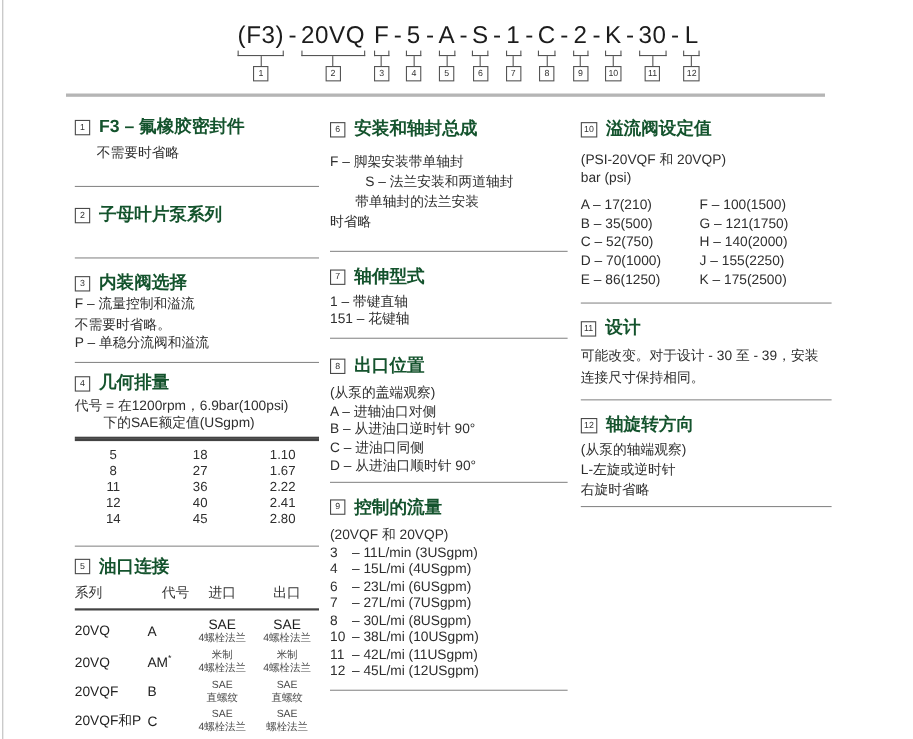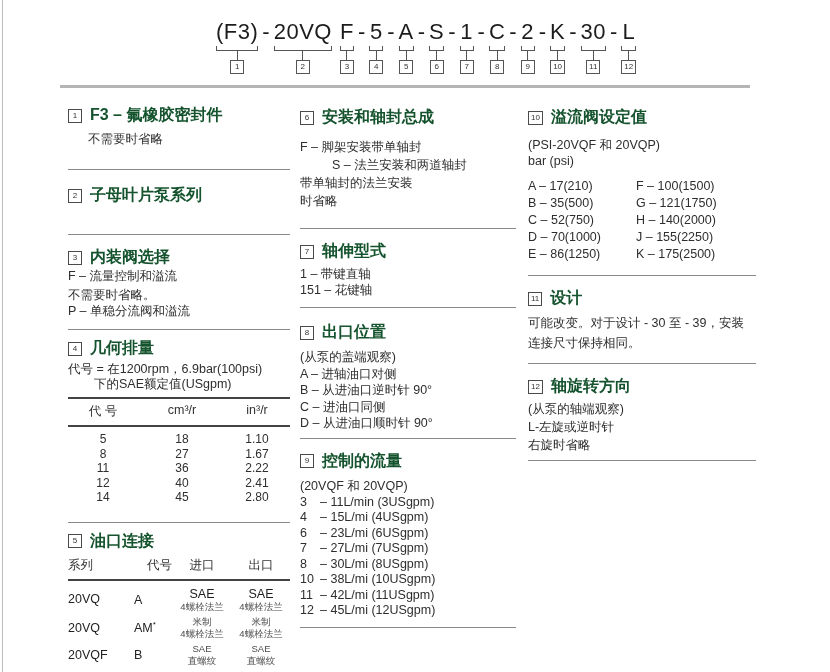--- a/index.html
+++ b/index.html
@@ -303,7 +303,7 @@
       </div>
       <div class="line" style="margin-top:10px; line-height:18px;">F – 脚架安装带单轴封</div>
       <div class="line" style="line-height:18px;margin-left:32px;">S – 法兰安装和两道轴封</div>
-      <div class="line" style="line-height:18px;">带单轴封的法兰安装</div>
+      <div class="line" style="line-height:18px;margin-left:23px;">带单轴封的法兰安装</div>
       <div class="line" style="line-height:18px;">时省略</div>
       <div class="divider" style="margin-top:18px;"></div>
     </div>

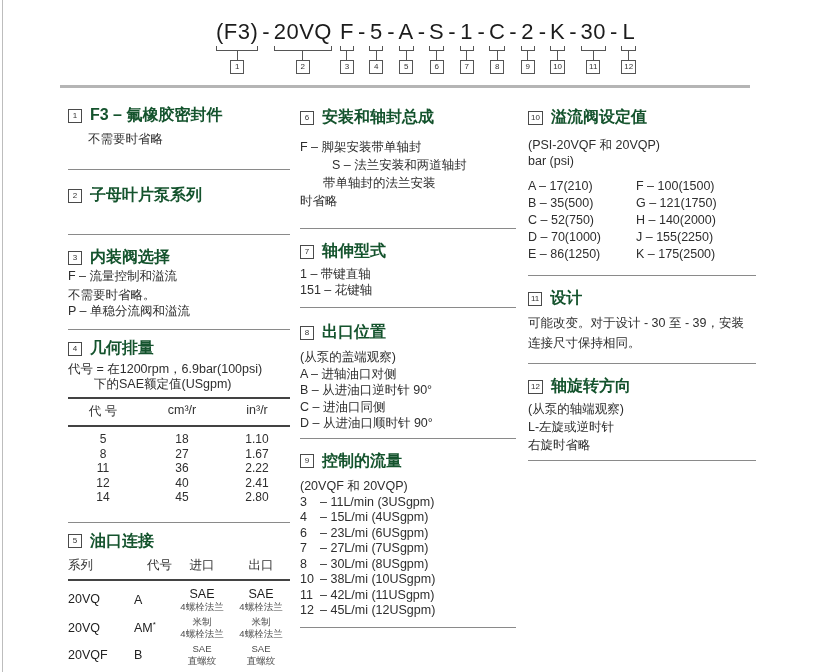--- a/index.html
+++ b/index.html
@@ -195,11 +195,6 @@
       <div class="line" style="margin-top:3px; line-height:15px;">代号 = 在1200rpm，6.9bar(100psi)</div>
       <div class="line indent26" style="line-height:15px;">下的SAE额定值(USgpm)</div>
       <div class="rule-dark" style="margin-top:5px;"></div>
-      <div class="t4-row t4-head">
-        <span>代 号</span>
-        <span>cm³/r</span>
-        <span>in³/r</span>
-      </div>
       <div class="rule-dark"></div>
       <div class="t4-body">
         <div class="t4-row">

